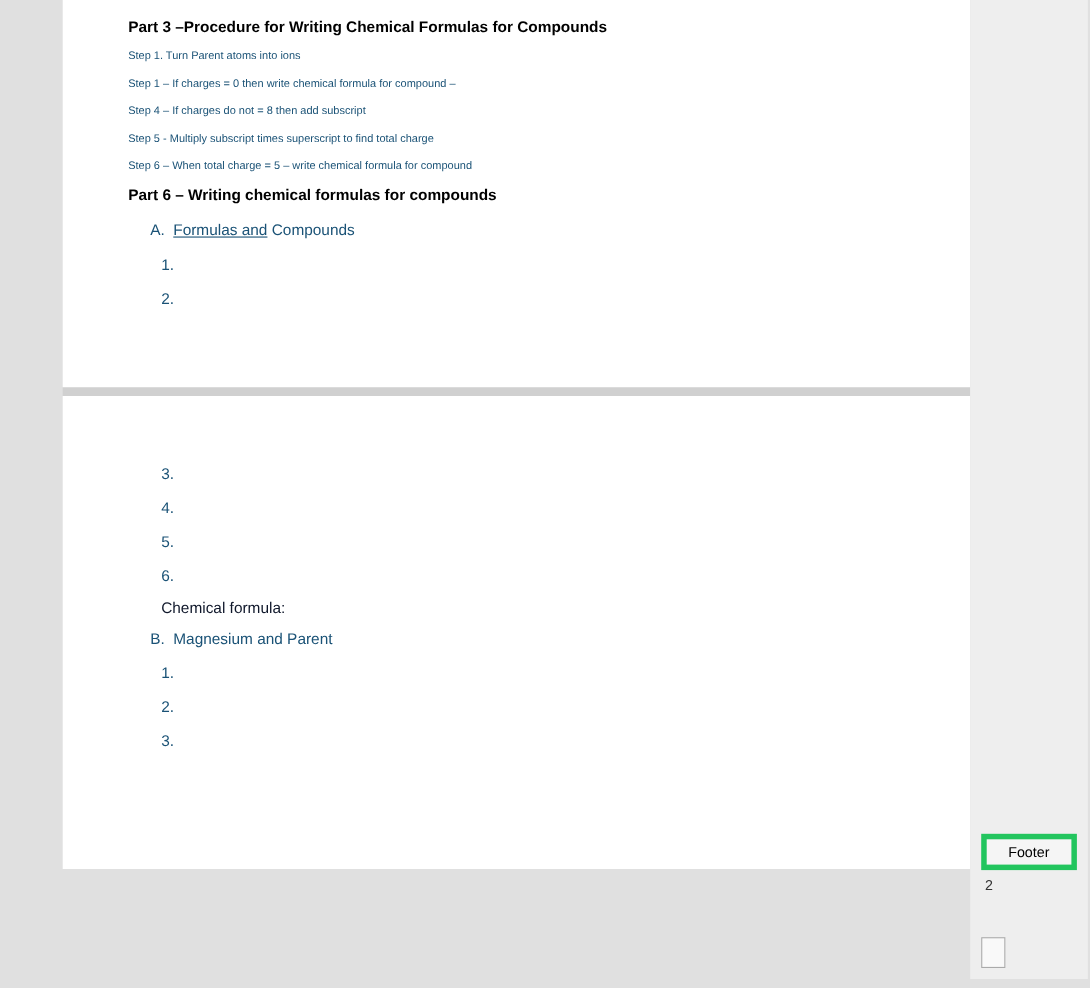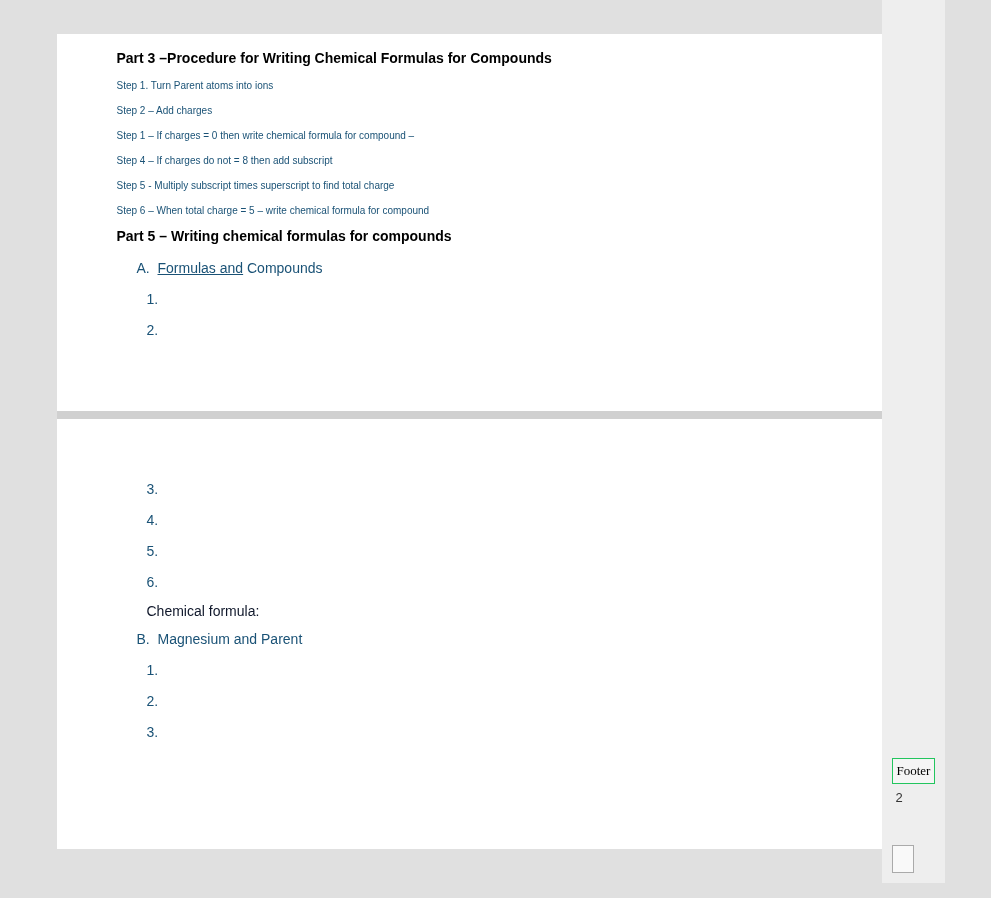--- a/index.html
+++ b/index.html
@@ -111,7 +111,6 @@
     .full-wrapper {
       display: flex;
       width: 878px;
-      align-items: center;
     }
 
     .content-col {

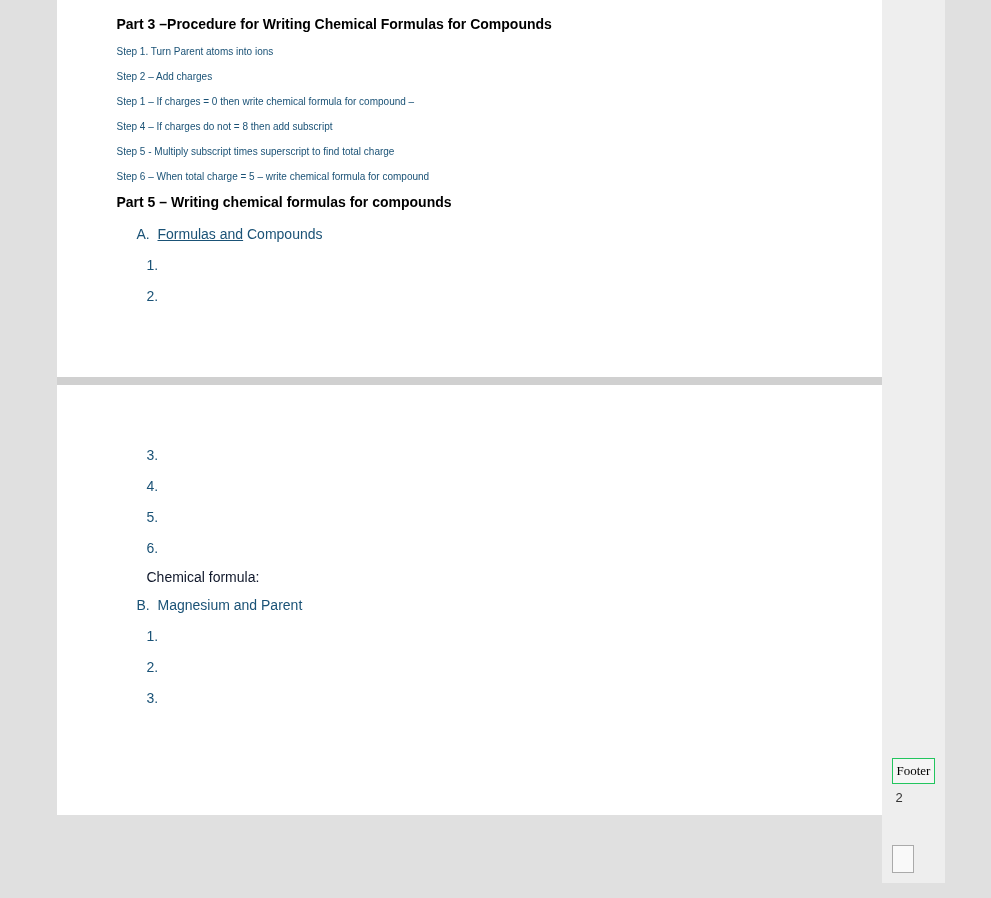--- a/index.html
+++ b/index.html
@@ -139,7 +139,6 @@
       <p class="part-heading">Part 3 –Procedure for Writing Chemical Formulas for Compounds</p>
 
       <p class="step-line">Step 1. Turn Parent atoms into ions</p>
-      <p class="step-line">Step 2 – Add charges</p>
       <p class="step-line">Step 1 – If charges = 0 then write chemical formula for compound –</p>
       <p class="step-line">Step 4 – If charges do not = 8 then add subscript</p>
       <p class="step-line">Step 5 - Multiply subscript times superscript to find total charge</p>

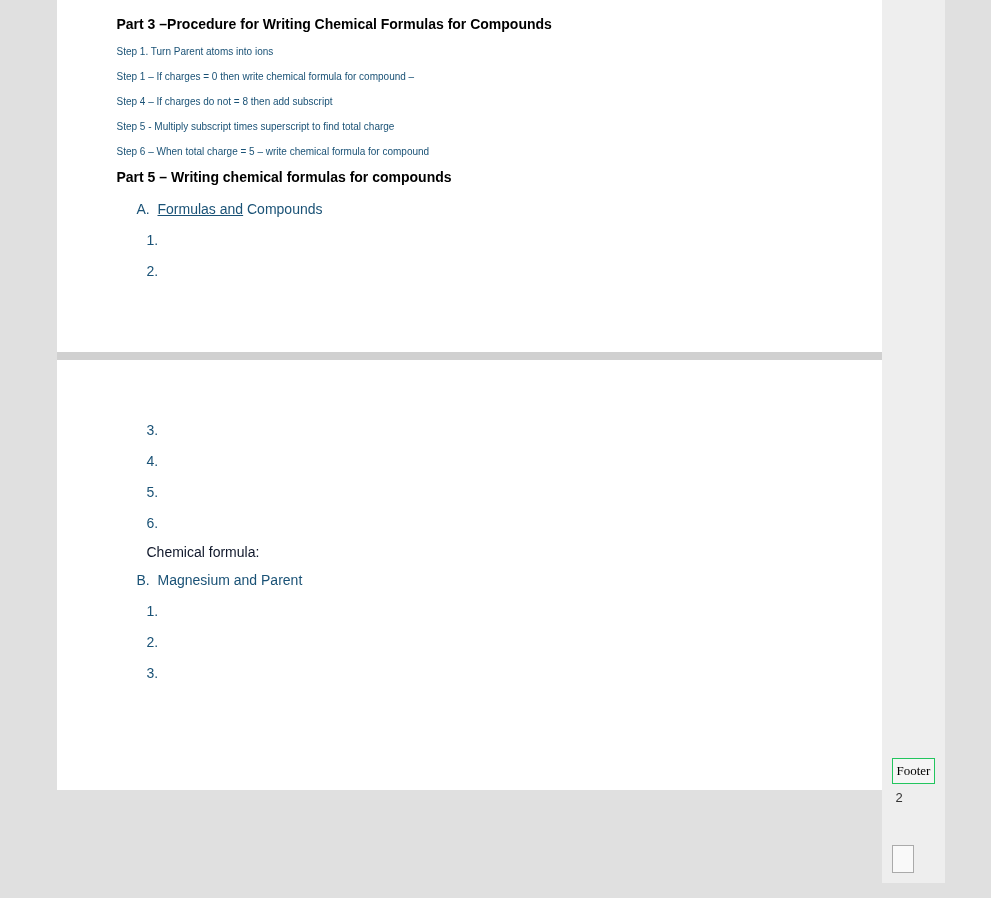--- a/index.html
+++ b/index.html
@@ -144,7 +144,7 @@
       <p class="step-line">Step 5 - Multiply subscript times superscript to find total charge</p>
       <p class="step-line">Step 6 – When total charge = 5 – write chemical formula for compound</p>
 
-      <p class="sub-heading">Part 5 – Writing chemical formulas for compounds</p>
+      <p class="sub-heading">Part 6 – Writing chemical formulas for compounds</p>
 
       <p class="sub-item">
         <span>A.&nbsp;&nbsp;</span><span class="underline">Formulas and</span><span> Compounds</span>

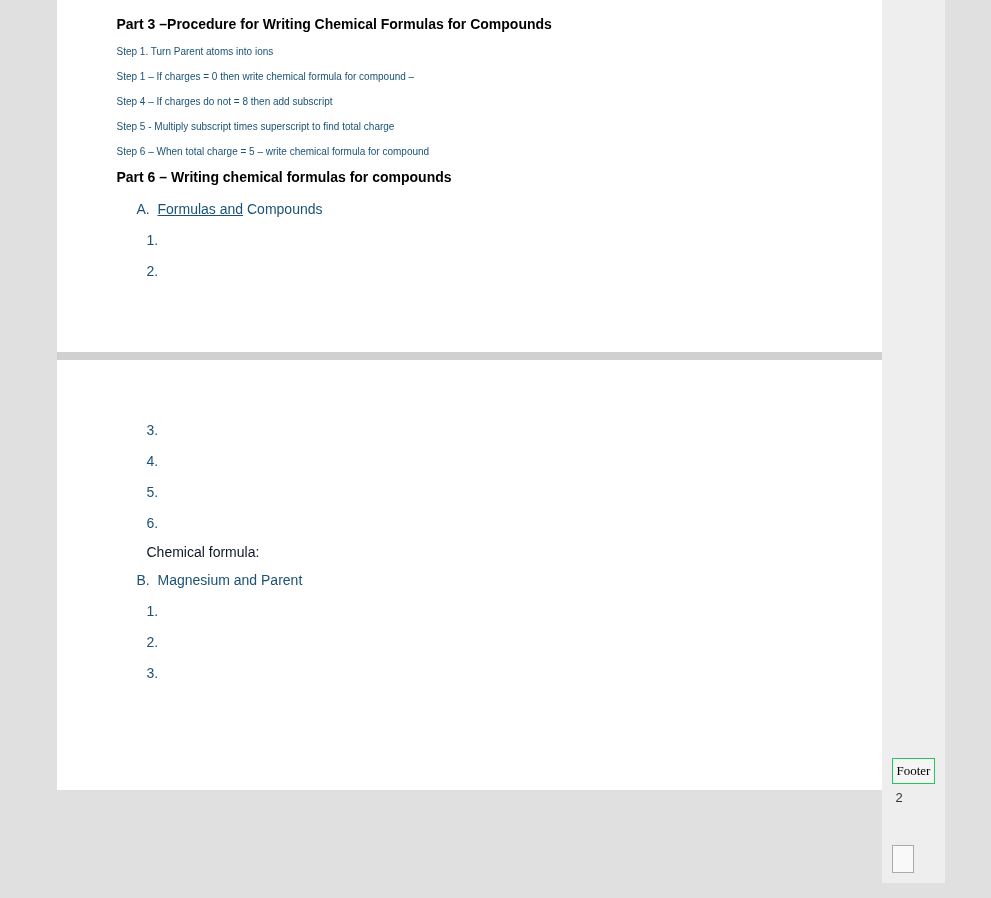--- a/index.html
+++ b/index.html
@@ -18,13 +18,12 @@
     }
 
     .footer-btn {
-      border: 1px solid #22c55e;
+      border: 5px solid #22c55e;
       background: #f5f5f5;
-      padding: 4px 4px;
+      padding: 4px 20px;
       font-size: 13px;
       cursor: pointer;
       margin-top: 370px;
-      font-family: Liberation Serif, serif;
     }
 
     .page-number {

